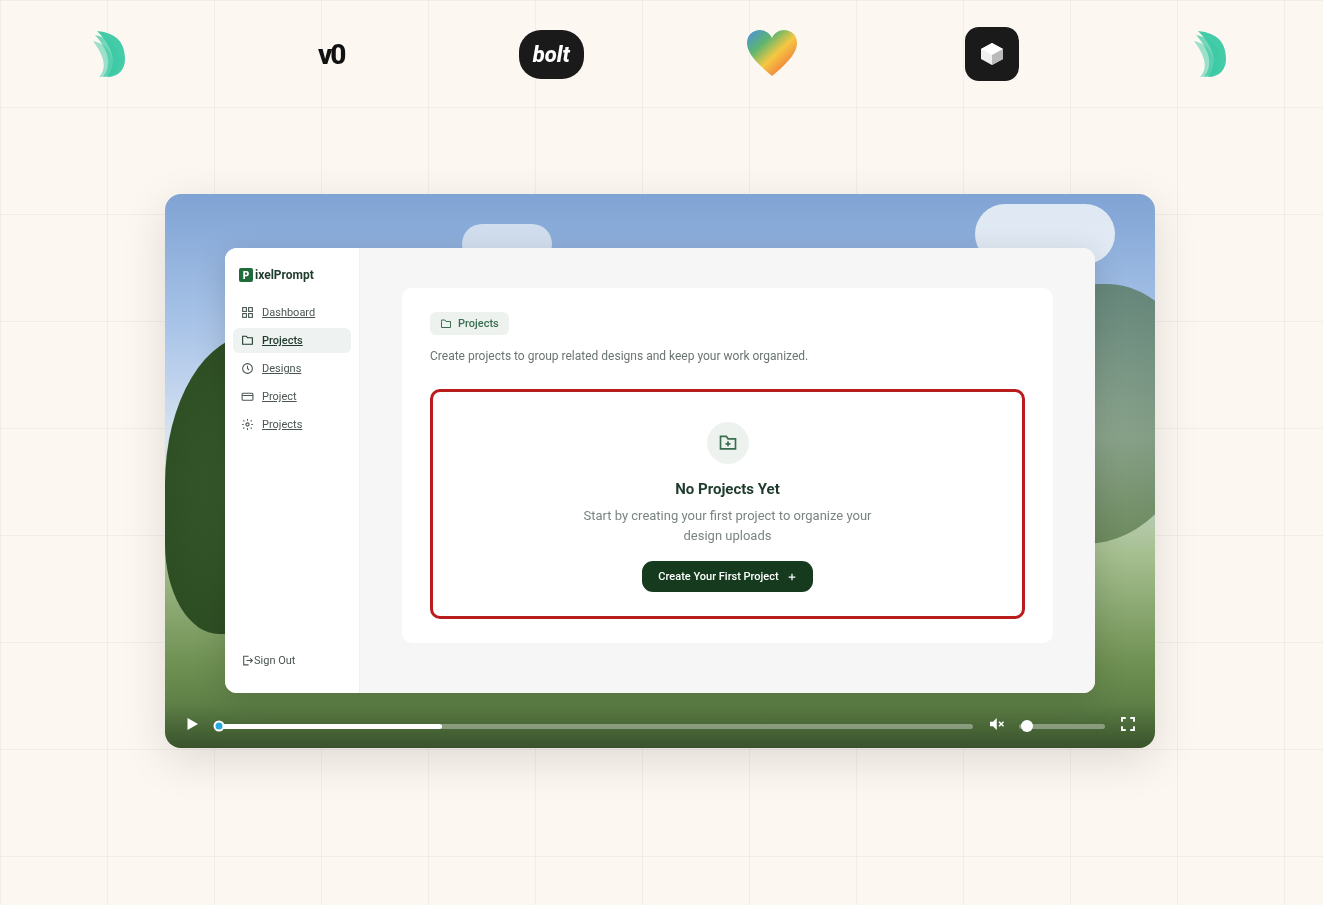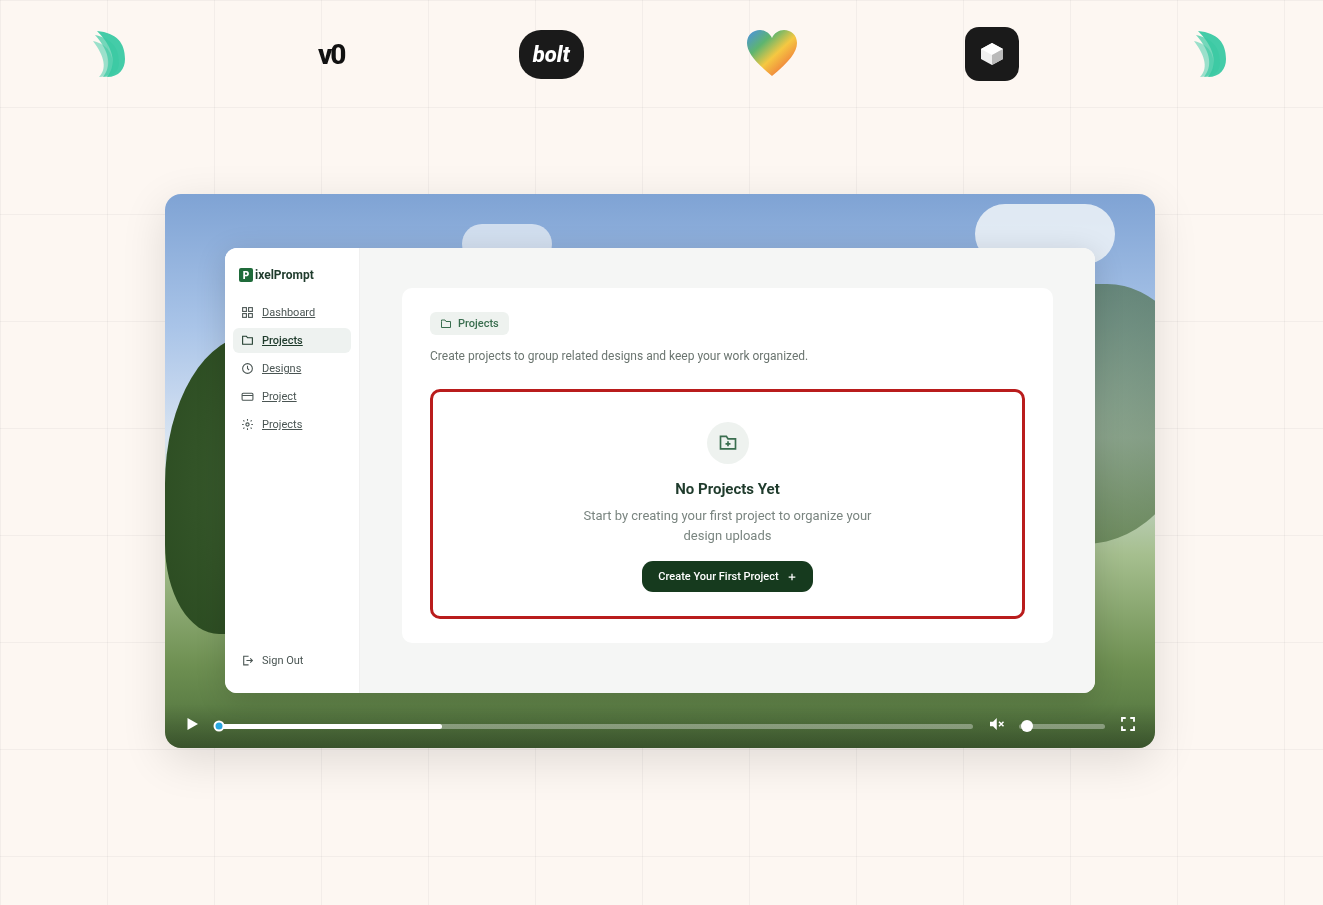--- a/index.html
+++ b/index.html
@@ -26,7 +26,7 @@
 .nav-item.active{background:#eef2f0;color:#1f3b2c;font-weight:500;}
 .nav-icon{width:13px;height:13px;flex-shrink:0;}
 .sidebar-bottom{margin-top:auto;}
-.signout{display:flex;align-items:center;gap:8px;padding:6px 8px;font-size:11px;color:#4a5553;cursor:pointer;}
+.signout{display:flex;align-items:center;padding:6px 8px;font-size:11px;color:#4a5553;cursor:pointer;}
 .main-area{flex:1;background:#f5f6f5;padding:40px 42px;}
 .main-card{background:#fff;border-radius:10px;padding:24px 28px;}
 .breadcrumb-pill{display:inline-flex;align-items:center;gap:6px;background:#eef2ef;color:#3a6e4f;padding:5px 10px;border-radius:6px;font-size:11px;font-weight:500;margin-bottom:14px;}

